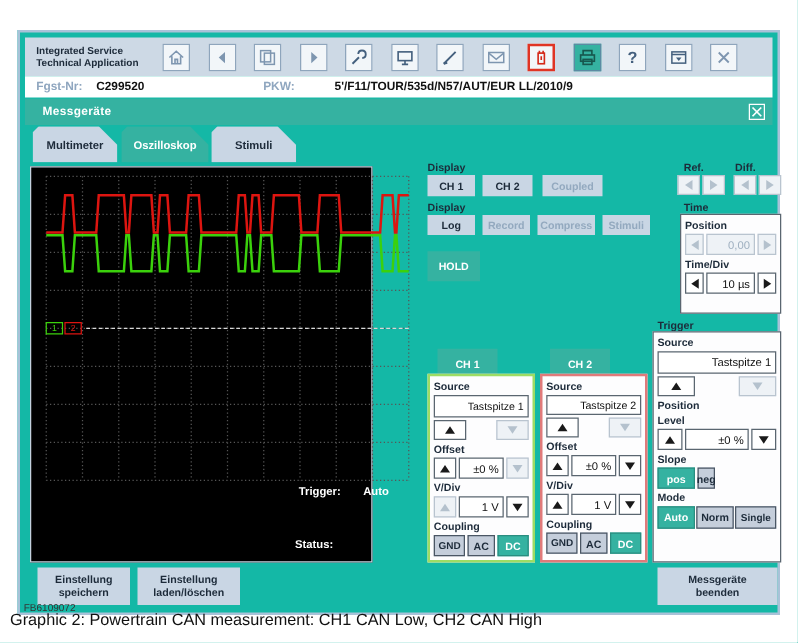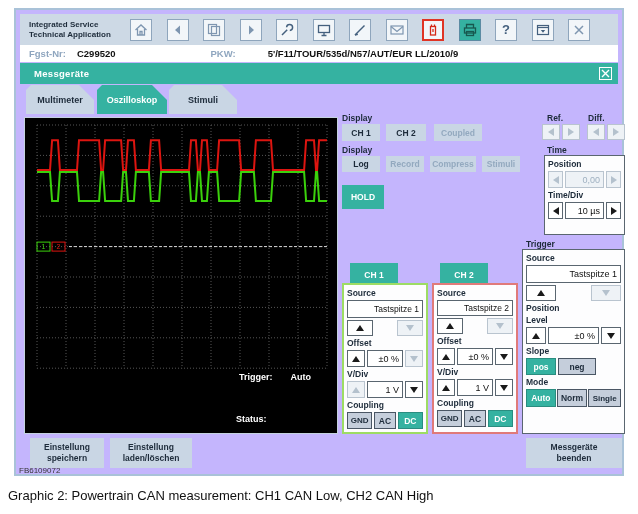--- a/index.html
+++ b/index.html
@@ -6,8 +6,8 @@
   html,body{background:#fff}
   .page{position:relative;width:638px;height:514px;background:#fff;
         font-family:"Liberation Sans",sans-serif;color:#1d2b3a;overflow:hidden;cursor:default}
-  .frame{position:absolute;left:14px;top:8px;width:610px;height:468px;
-         border:2px solid #a9c2d8;background:#c4b5fd}
+  .frame{position:absolute;left:14px;top:24px;width:610px;height:468px;
+         border:2px solid #a9c2d8;background:#14b8a6}
 
   
   .header-bar{position:absolute;left:4px;top:4px;width:598px;height:31px;background:#cdd9e5;

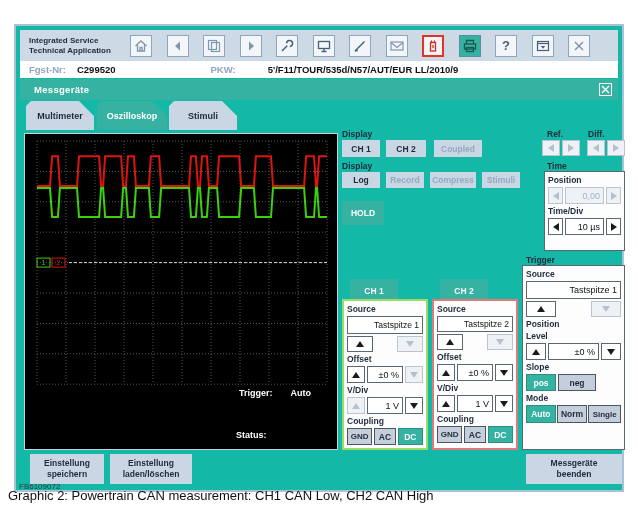--- a/index.html
+++ b/index.html
@@ -339,7 +339,7 @@
         <div class="slbl">Slope</div>
         <div class="steprow" style="height:17px">
           <button class="graybtn teal" style="width:30px">pos</button>
-          <button class="graybtn" style="width:38px">neg</button>
+          <button class="graybtn" style="width:14px">neg</button>
         </div>
         <div class="slbl">Mode</div>
         <div class="steprow" style="height:18px;gap:1px">

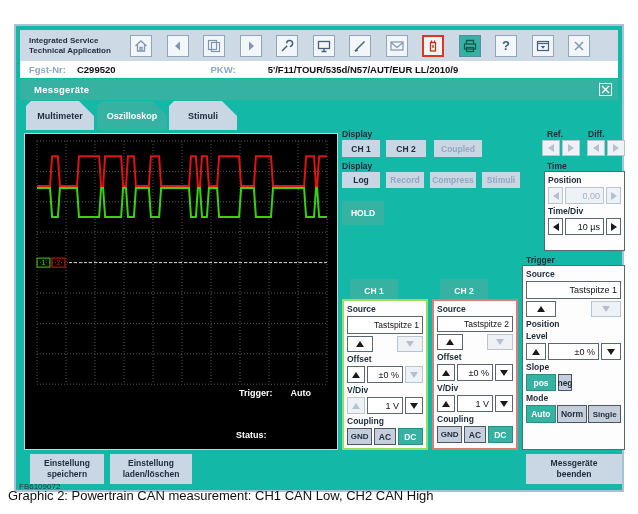--- a/index.html
+++ b/index.html
@@ -40,7 +40,7 @@
   .tab.active{background:#35b2a1;color:#fff}
 
   
-  .scope{position:absolute;left:8px;top:107px;width:314px;height:317px;background:#000;border:1px solid #c4d2df}
+  .scope{position:absolute;left:8px;top:107px;width:274px;height:317px;background:#000;border:1px solid #c4d2df}
   .scope svg{position:absolute;left:0;top:0}
   .gridline{stroke:#565656;stroke-width:1;stroke-dasharray:1 2}
   .markerline{stroke:#d8d8d8;stroke-width:1;stroke-dasharray:3 2}

